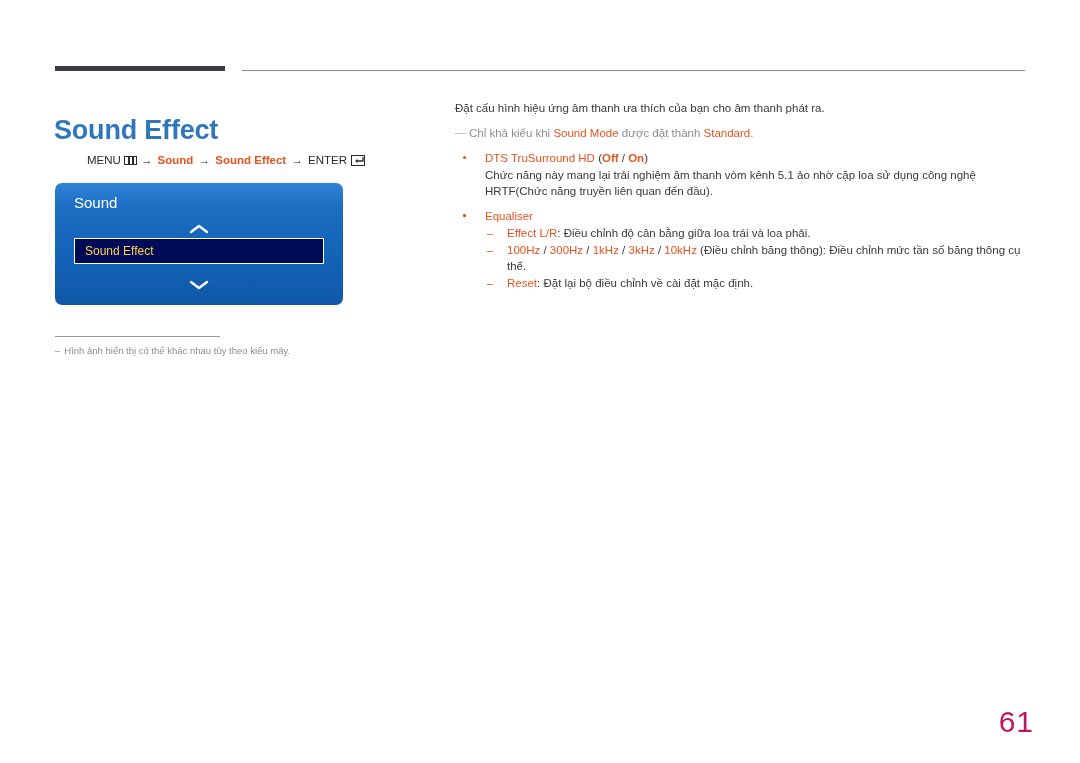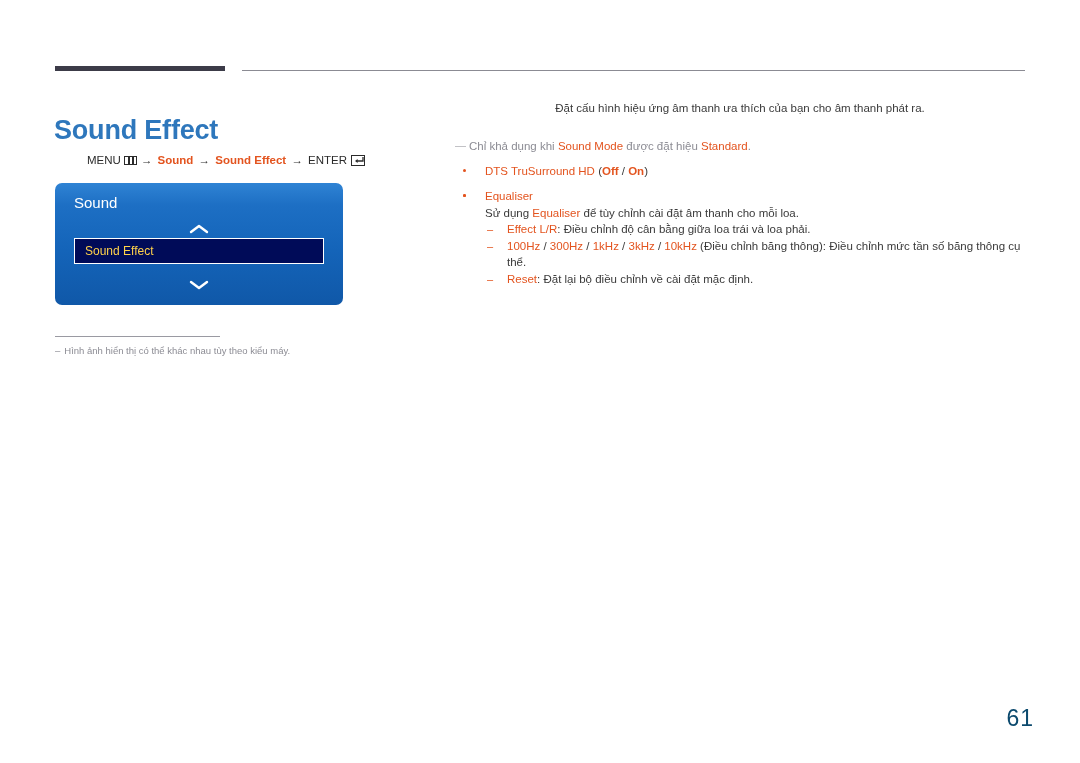--- a/index.html
+++ b/index.html
@@ -184,9 +184,8 @@
     color: #3a3a3a;
   }
   #right-col .intro {
-    margin: 0 0 22px 0;
+    margin: 0 0 9px 0;
     color: #3a3a3a;
-    text-align: center;
   }
   #right-col .note {
     position: relative;

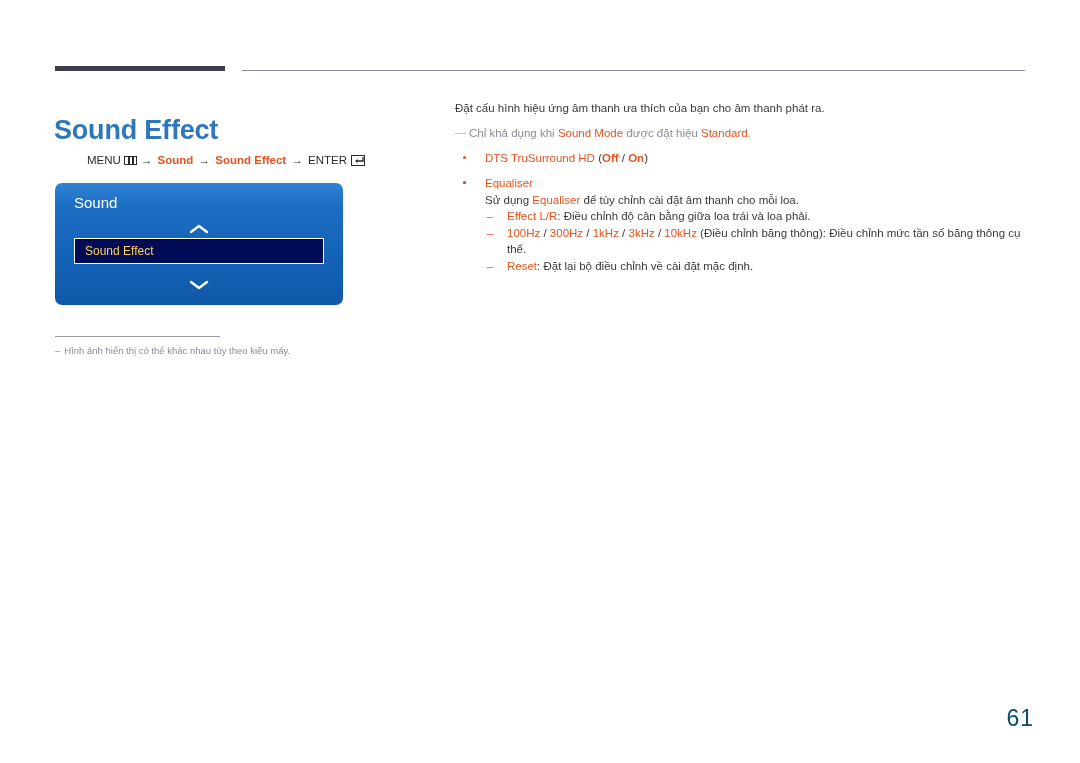--- a/index.html
+++ b/index.html
@@ -303,7 +303,7 @@
   <p class="intro">Đặt cấu hình hiệu ứng âm thanh ưa thích của bạn cho âm thanh phát ra.</p>
 
   <p class="note">
-    <span class="emdash">—</span><span>Chỉ khả dụng khi </span><span class="kw">Sound Mode</span><span> được đặt hiệu </span><span class="kw">Standard</span><span>.</span>
+    <span class="emdash">—</span><span>Chỉ khả kiểu khi </span><span class="kw">Sound Mode</span><span> được đặt hiệu </span><span class="kw">Standard</span><span>.</span>
   </p>
 
   <div class="bullet">

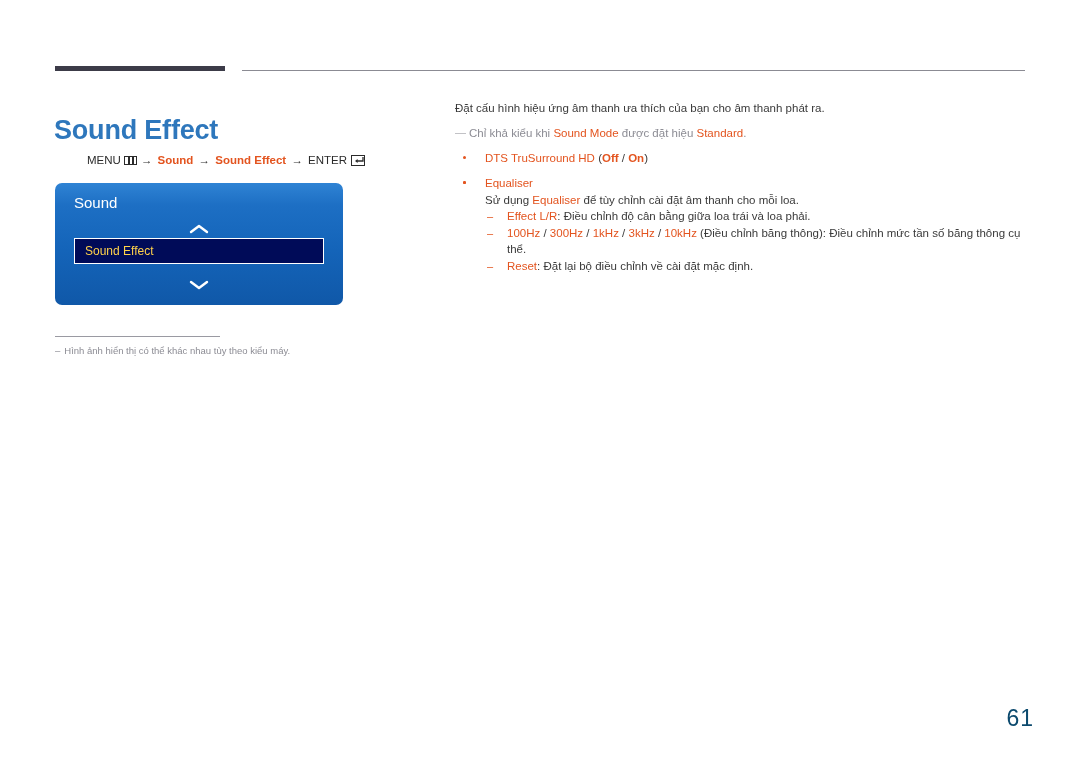--- a/index.html
+++ b/index.html
@@ -303,7 +303,7 @@
   <p class="intro">Đặt cấu hình hiệu ứng âm thanh ưa thích của bạn cho âm thanh phát ra.</p>
 
   <p class="note">
-    <span class="emdash">—</span><span>Chỉ khả kiểu khi </span><span class="kw">Sound Mode</span><span> được đặt hiệu </span><span class="kw">Standard</span><span>.</span>
+    <span class="emdash">—</span><span>Chỉ khả kiểu khi </span><span class="kw">Sound Mode</span><span> được đặt thành </span><span class="kw">Standard</span><span>.</span>
   </p>
 
   <div class="bullet">

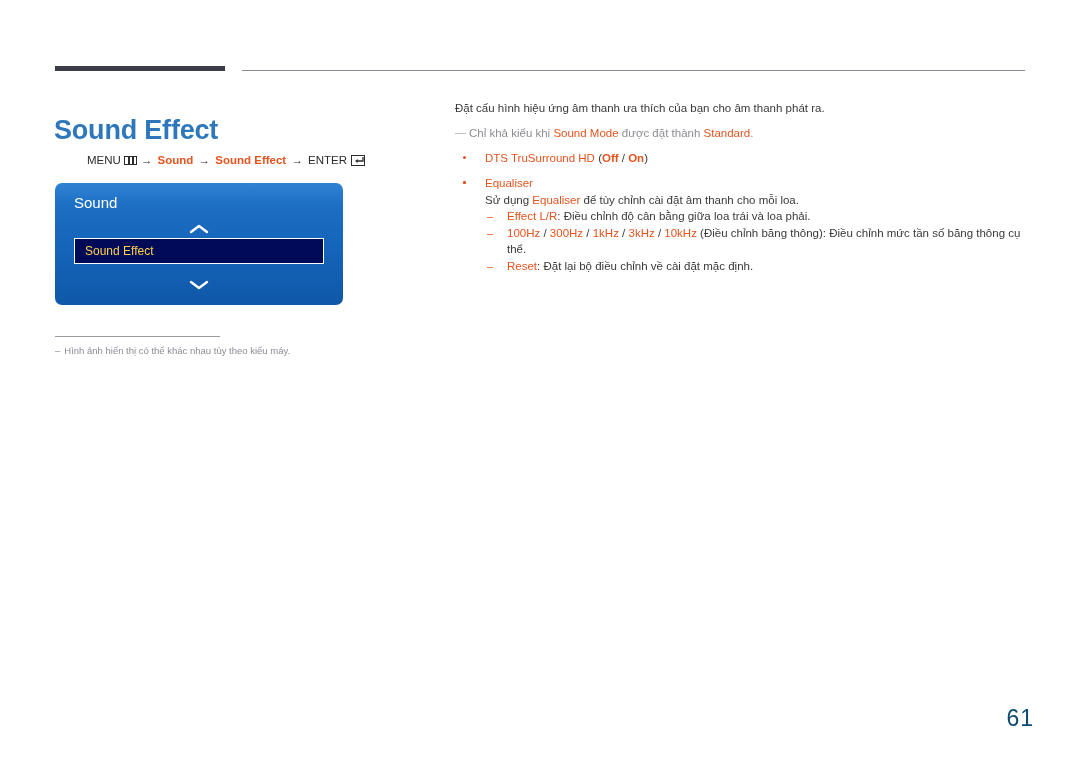--- a/index.html
+++ b/index.html
@@ -309,6 +309,7 @@
   <div class="bullet">
     <span class="dot"></span>
     <span class="b-head"><span class="kw">DTS TruSurround HD</span><span> (</span><span class="kw-plain">Off</span><span> / </span><span class="kw-plain">On</span><span>)</span></span>
+    <span class="b-body">Chức năng này mang lại trải nghiệm âm thanh vòm kênh 5.1 ảo nhờ cặp loa sử dụng công nghệ HRTF(Chức năng truyền liên quan đến đầu).</span>
   </div>
 
   <div class="bullet">

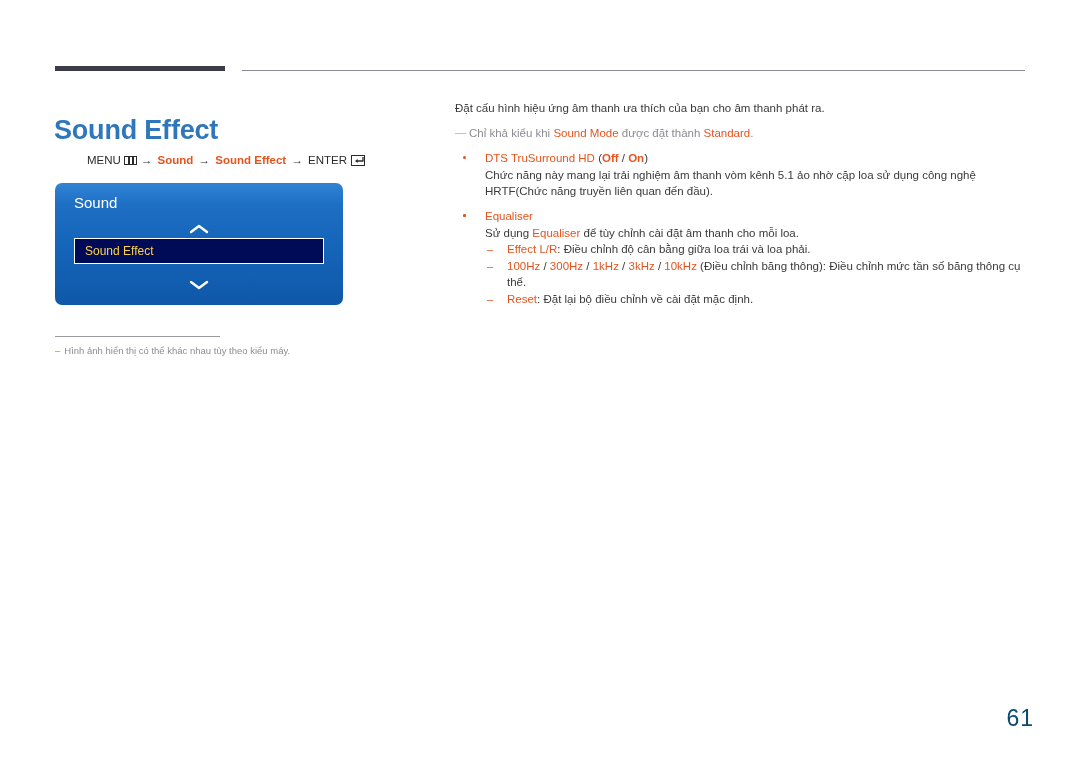--- a/index.html
+++ b/index.html
@@ -319,7 +319,6 @@
   <div class="bullet">
     <span class="dot"></span>
     <span class="b-head"><span class="kw">Equaliser</span></span>
-    <span class="b-body"><span>Sử dụng </span><span class="kw">Equaliser</span><span> để tùy chỉnh cài đặt âm thanh cho mỗi loa.</span></span>
 
     <ul class="sublist">
       <li class="subitem">

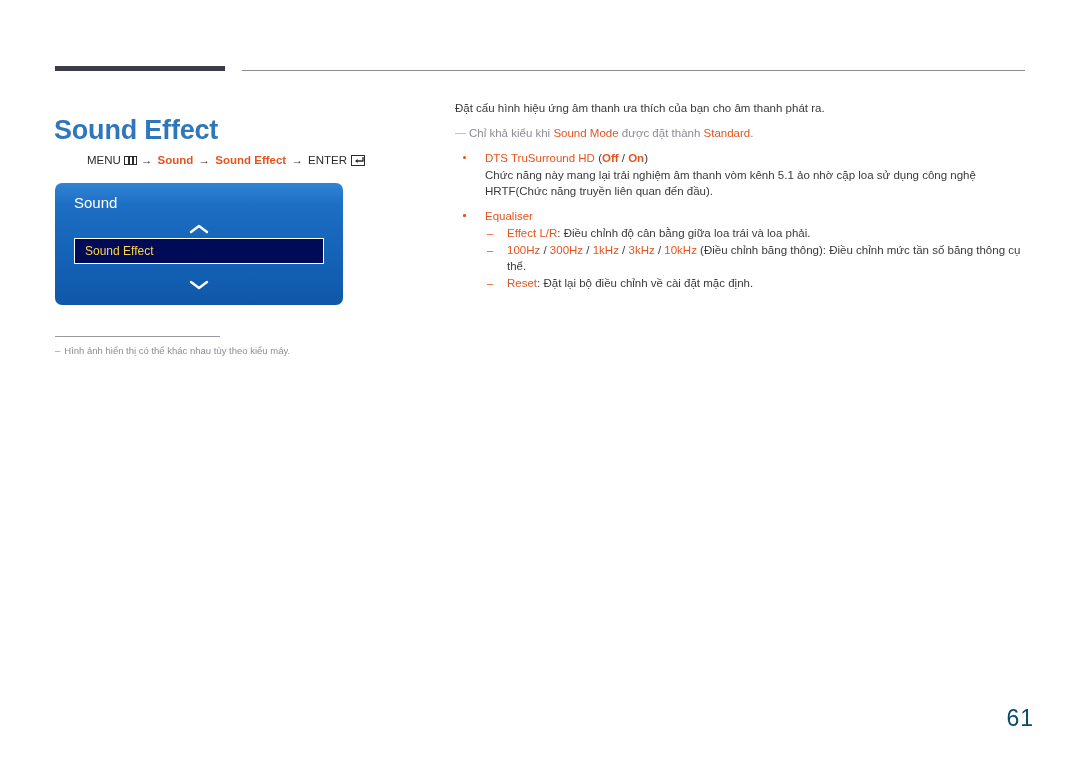--- a/index.html
+++ b/index.html
@@ -249,8 +249,8 @@
     position: absolute;
     right: 46px;
     top: 705px;
-    font-size: 23px;
-    color: #0c4a6e;
+    font-size: 30px;
+    color: #be185d;
     letter-spacing: 1px;
   }
 </style>

